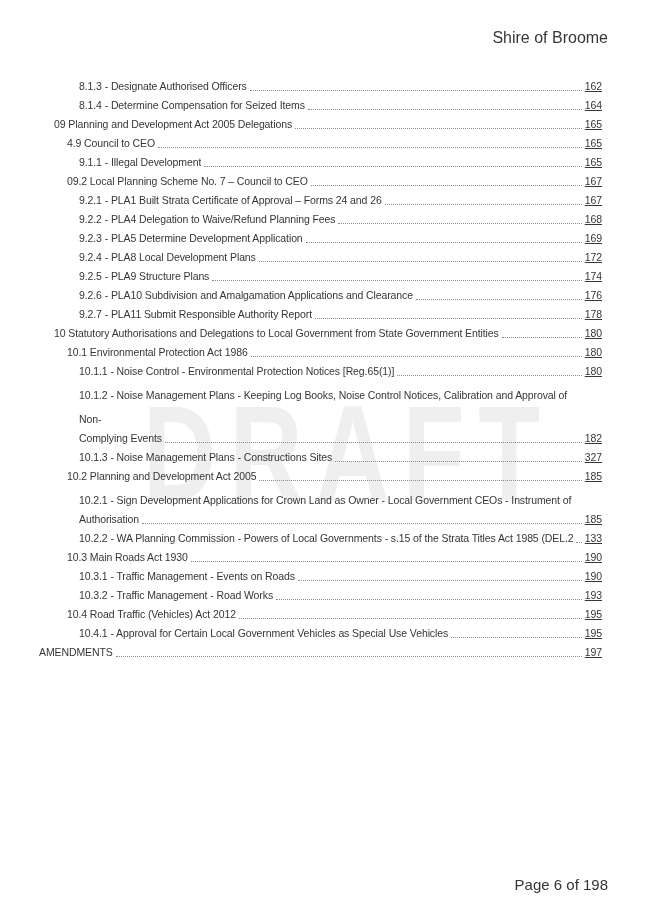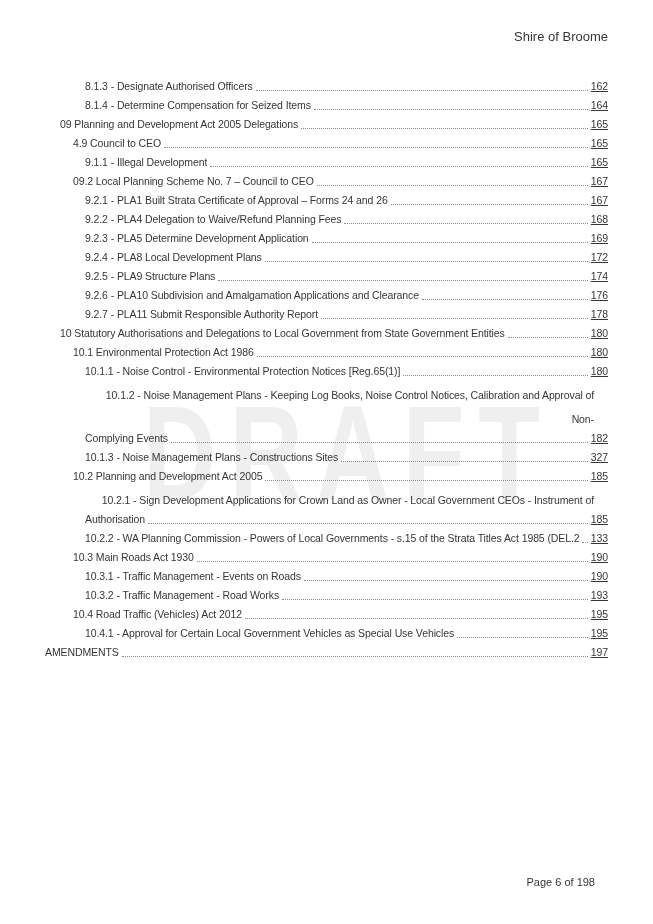--- a/index.html
+++ b/index.html
@@ -33,7 +33,7 @@
     left: 45px;
     width: 563px;
     text-align: right;
-    font-size: 13px;
+    font-size: 16px;
     z-index: 1;
   }
   .footer {

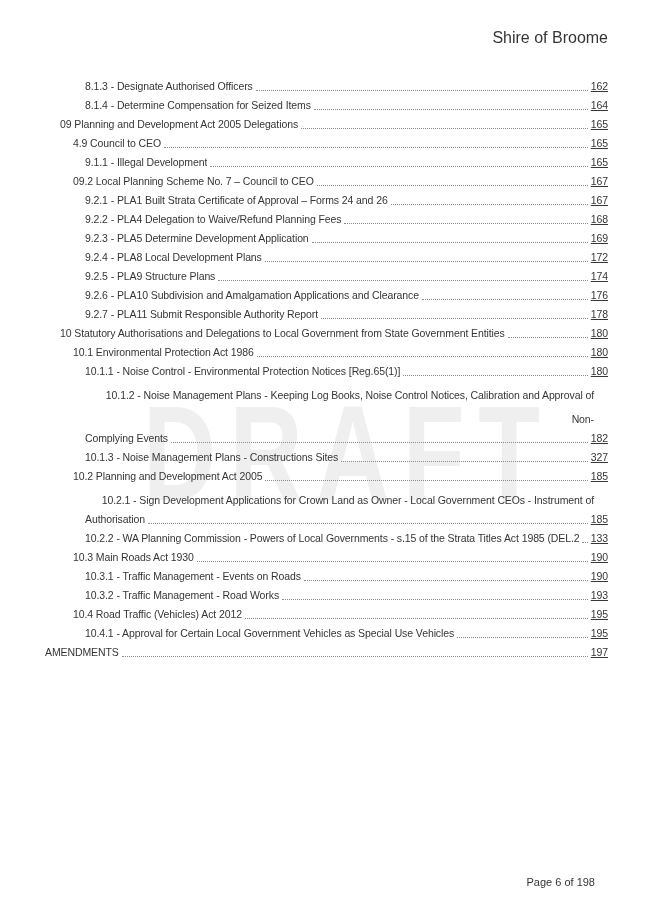--- a/index.html
+++ b/index.html
@@ -48,10 +48,9 @@
   .toc {
     position: absolute;
     top: 79px;
-    left: 45px;
+    left: 39px;
     width: 563px;
     z-index: 1;
-    text-align: right;
   }
   .toc-entry {
     margin-bottom: 4px;

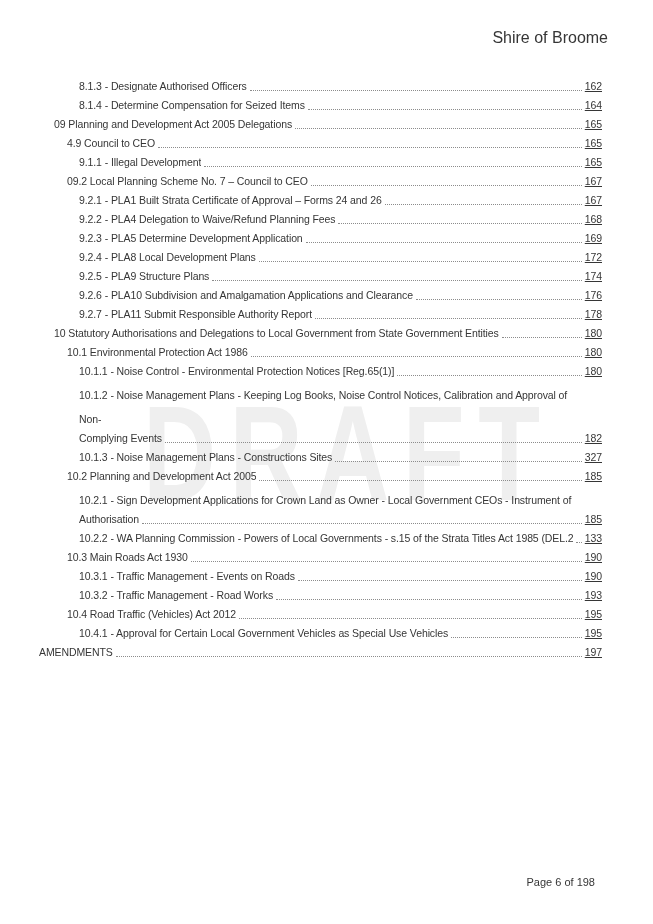--- a/index.html
+++ b/index.html
@@ -39,10 +39,10 @@
   .footer {
     position: absolute;
     top: 876px;
-    left: 32px;
+    left: 45px;
     width: 563px;
     text-align: right;
-    font-size: 11px;
+    font-size: 15px;
     z-index: 1;
   }
   .toc {

